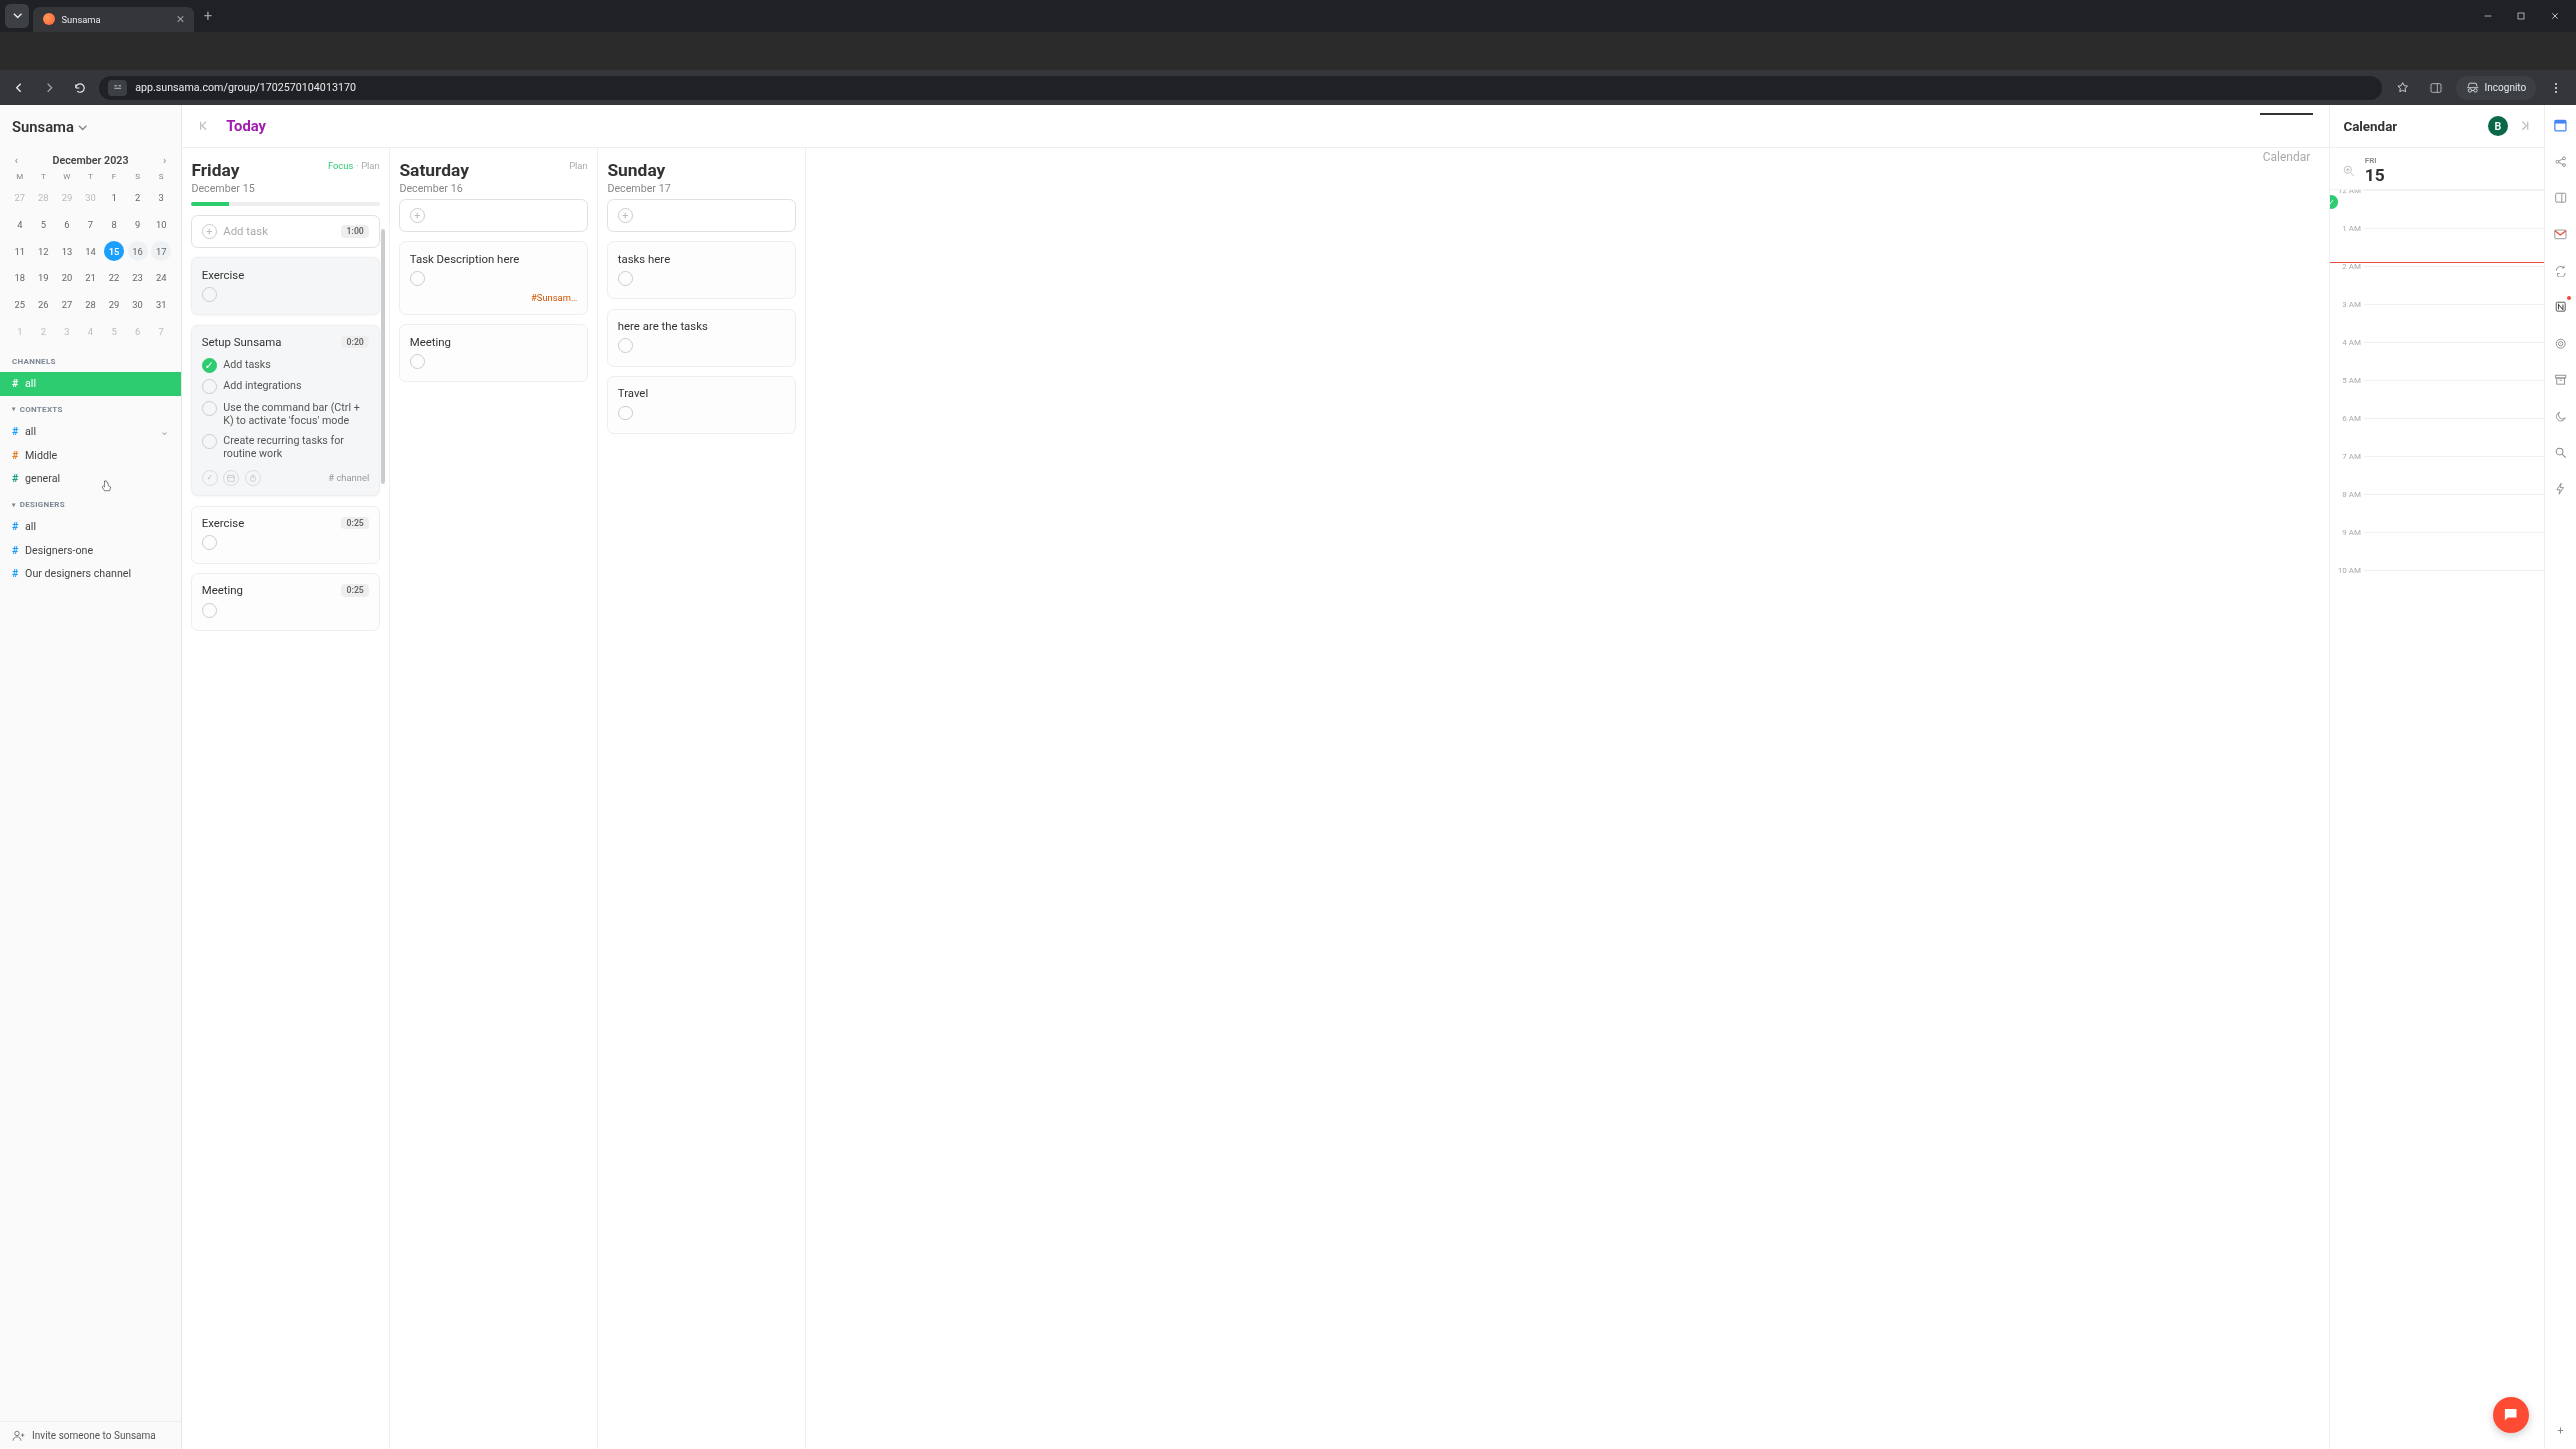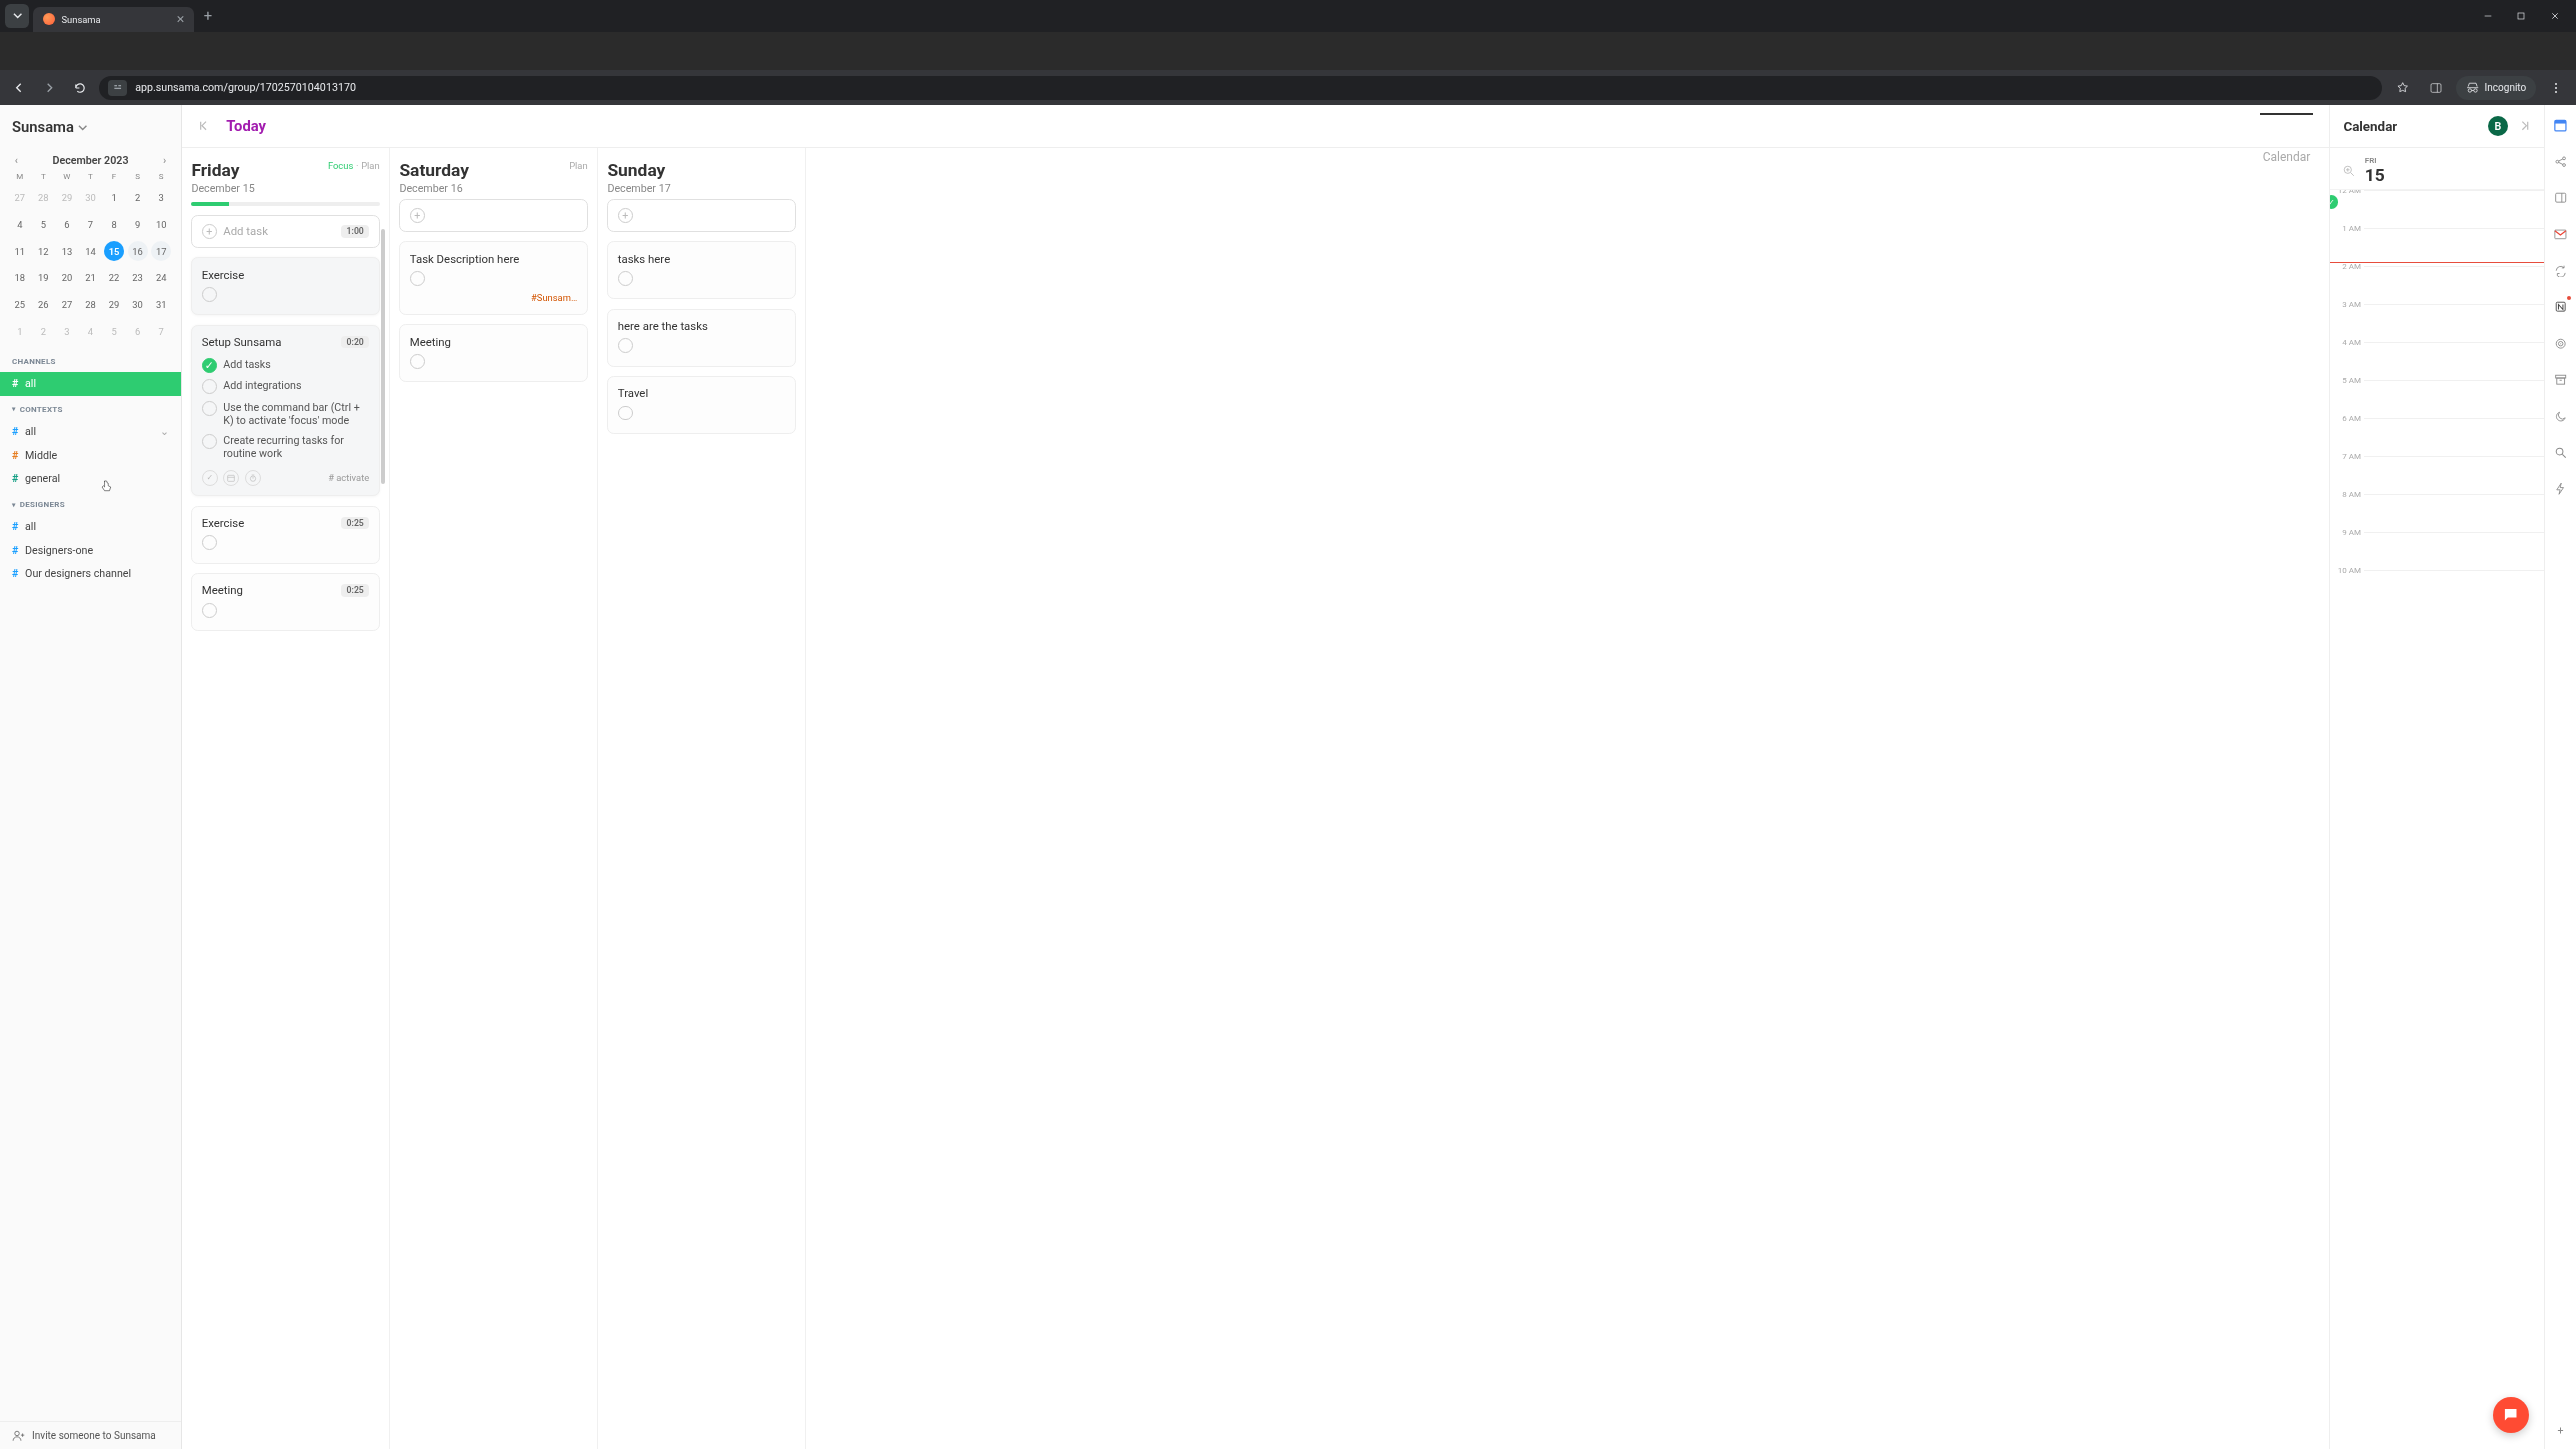--- a/index.html
+++ b/index.html
@@ -394,7 +394,7 @@
                     <line x1="4" y1="1.5" x2="8" y2="1.5" stroke="#bbb"></line>
                   </svg>
                 </span>
-                <span class="chan-tag"># activate</span>
+                <span class="chan-tag"># channel</span>
               </div>
             </div>
             <div class="card"><div class="card-title">

